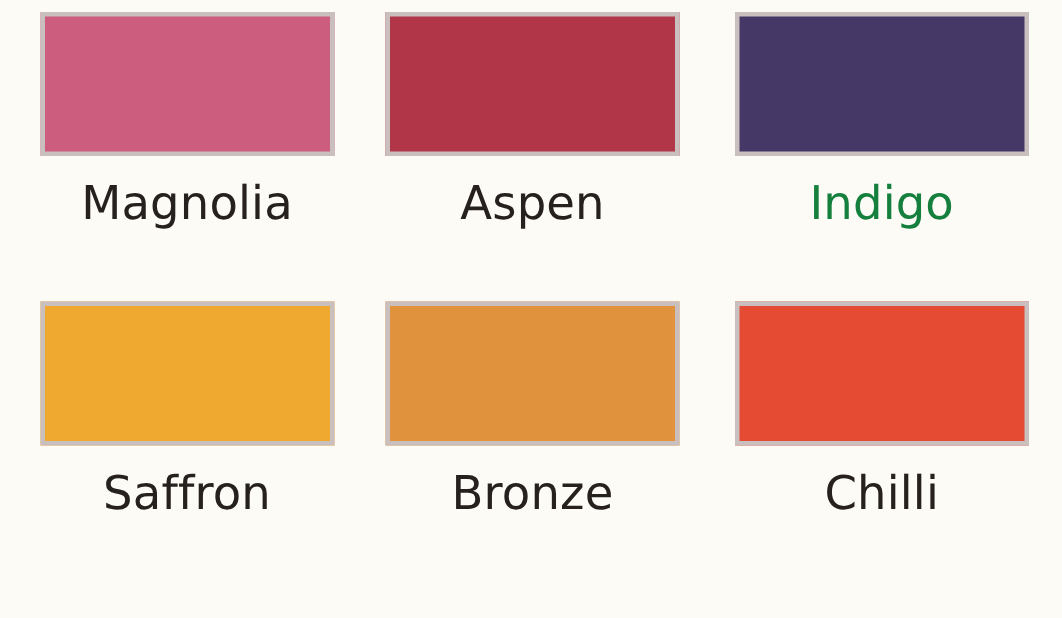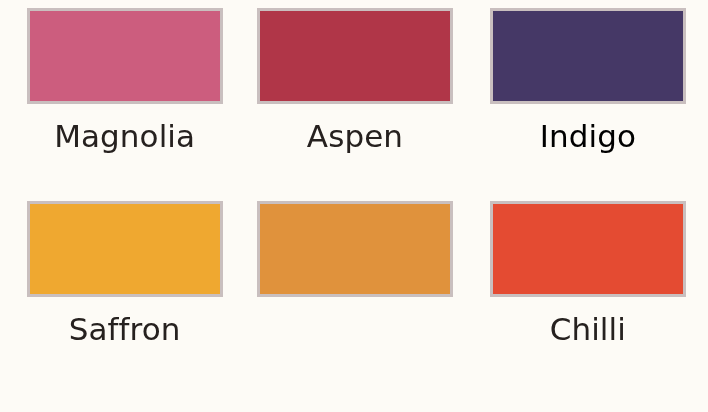--- a/index.html
+++ b/index.html
@@ -80,7 +80,7 @@
 
   <div class="swatch-cell col-3 row-1">
     <div class="swatch-chip" style="background-color: rgb(69, 56, 102); border-color: rgb(201, 191, 191);"></div>
-    <div class="swatch-label" style="color: #000000;">Indigo</div>
+    <div class="swatch-label" style="color: #15803d;">Indigo</div>
   </div>
 
   <div class="swatch-cell col-1 row-2">

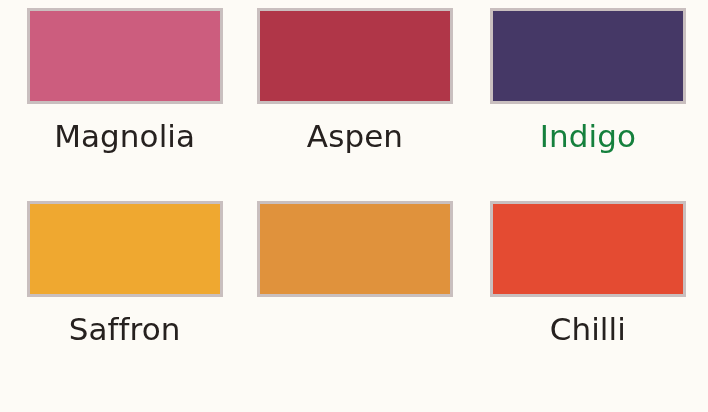--- a/index.html
+++ b/index.html
@@ -90,6 +90,7 @@
 
   <div class="swatch-cell col-2 row-2">
     <div class="swatch-chip" style="background-color: rgb(224, 146, 60); border-color: rgb(201, 191, 191);"></div>
+    <div class="swatch-label" style="color: rgb(38, 33, 31);">Bronze</div>
   </div>
 
   <div class="swatch-cell col-3 row-2">

